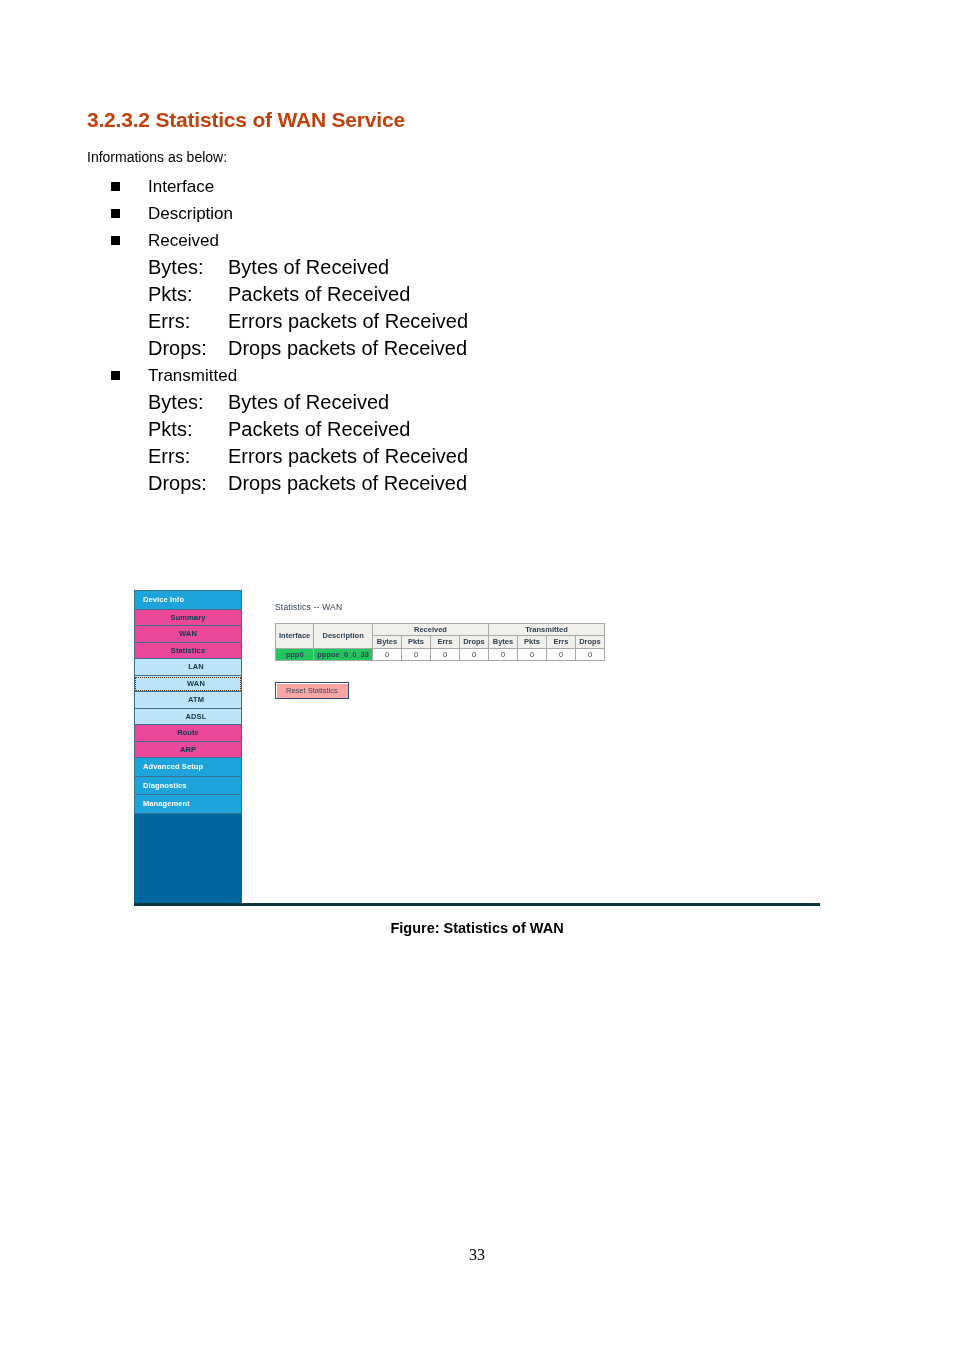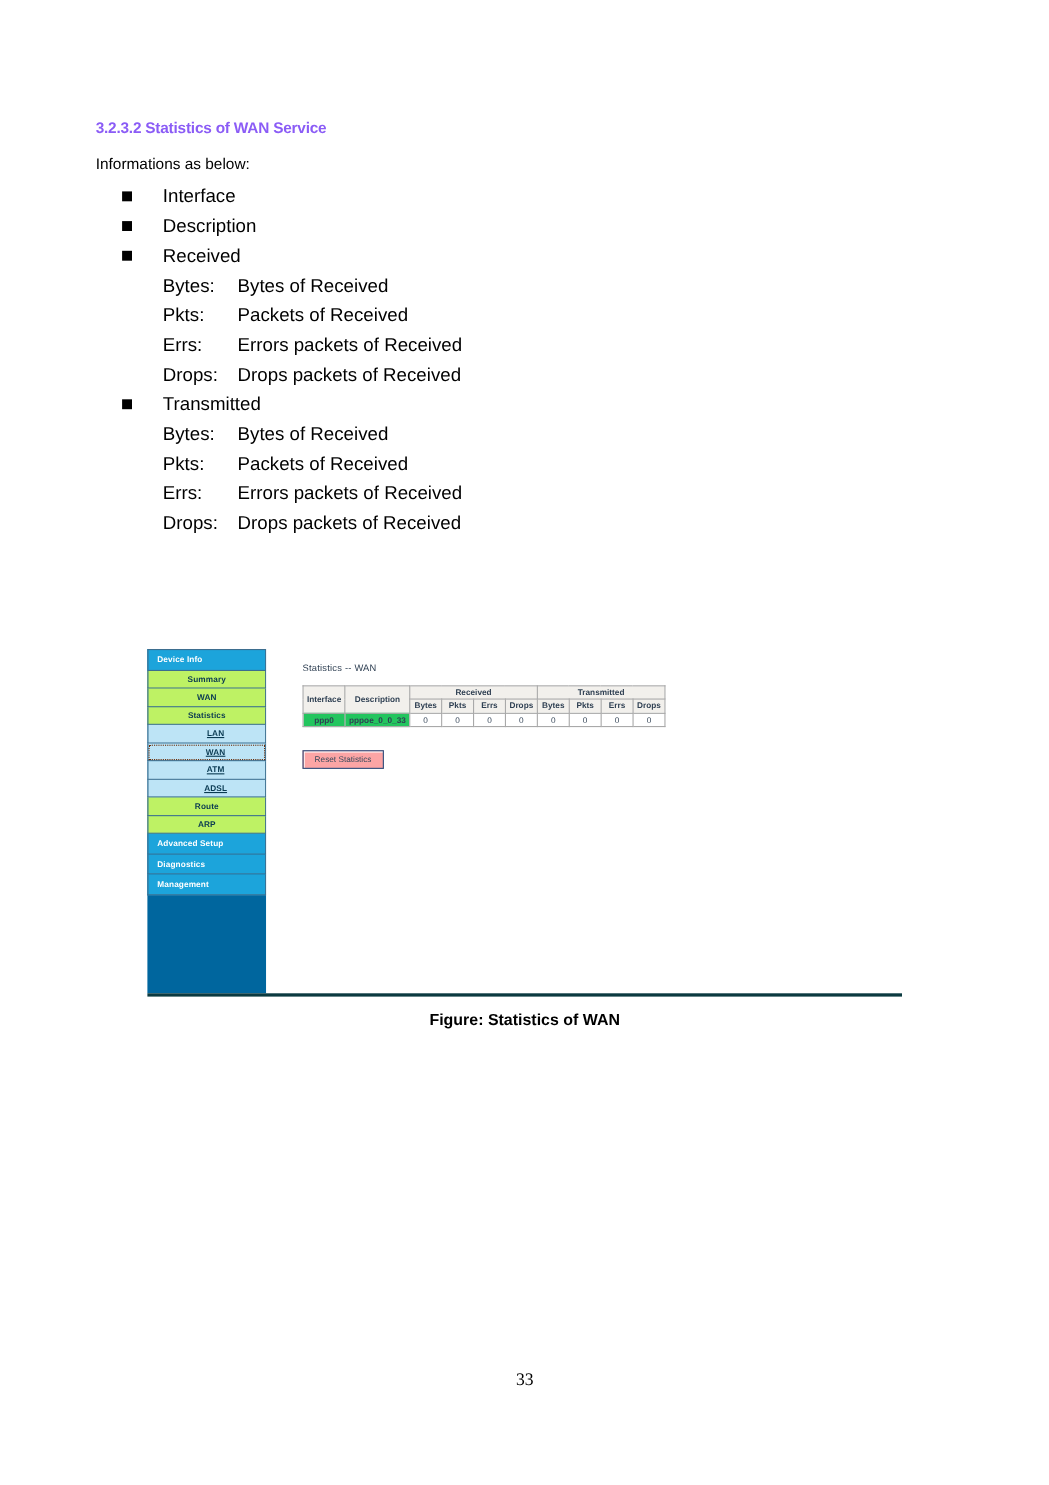--- a/index.html
+++ b/index.html
@@ -33,9 +33,9 @@
   }
 
   h2.section-heading {
-    font-size: 14px;
+    font-size: 21px;
     font-weight: bold;
-    color: #8b5cf6;
+    color: #c2410c;
     margin: 0 0 14px 0;
     letter-spacing: -0.2px;
   }

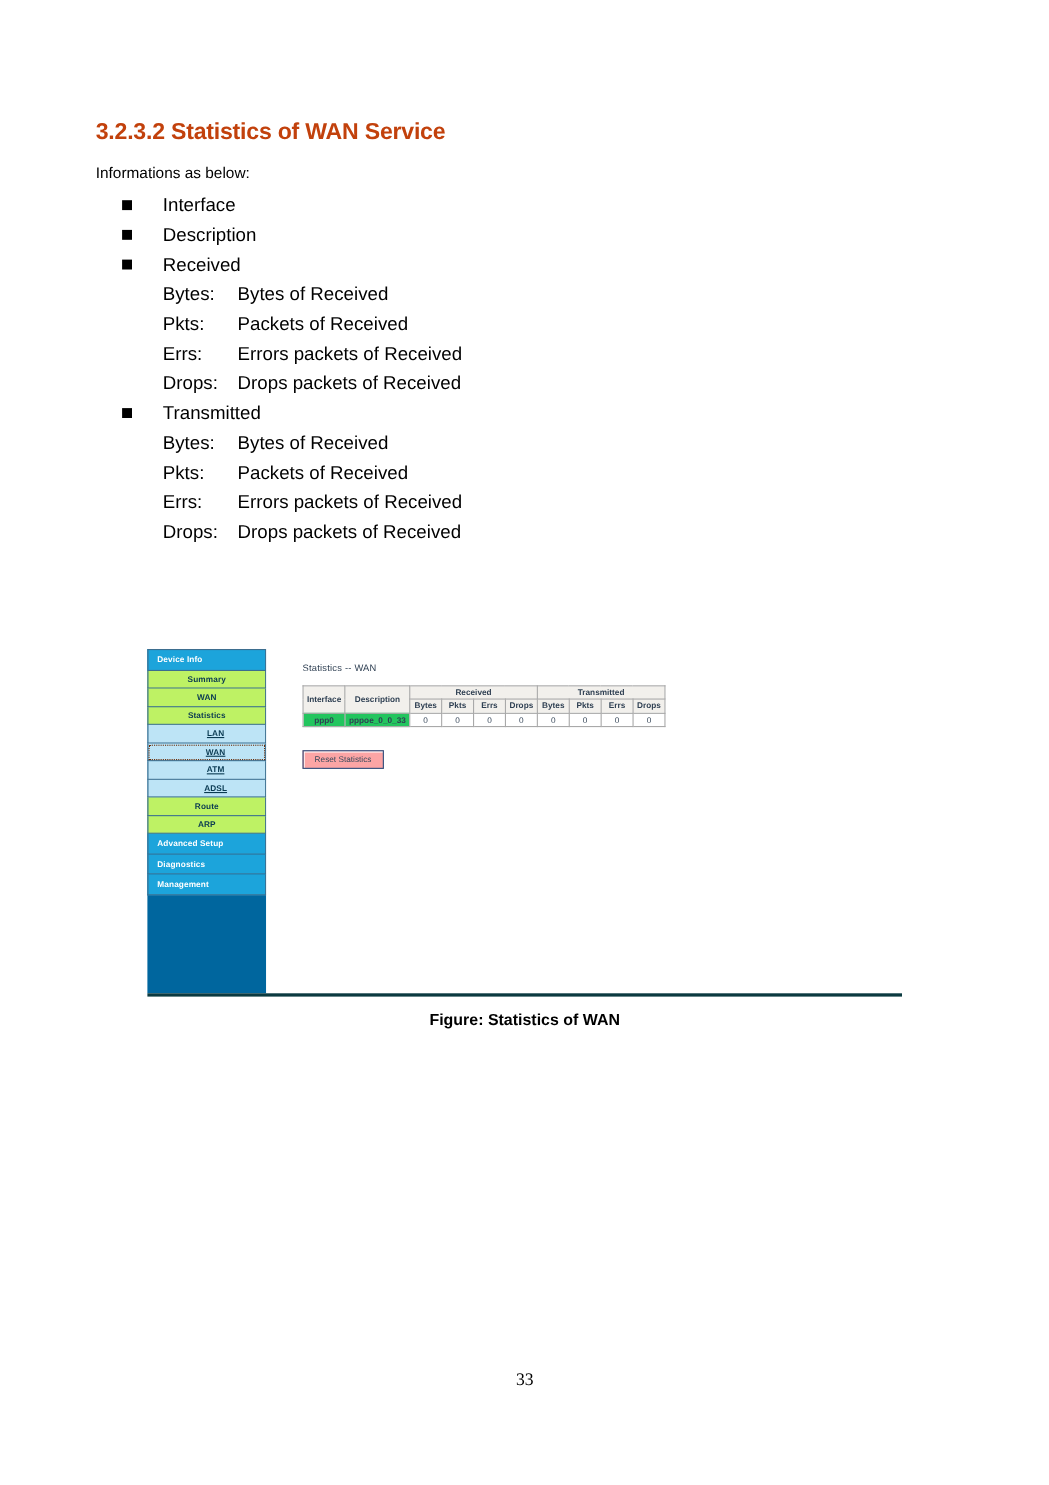--- a/index.html
+++ b/index.html
@@ -83,9 +83,10 @@
 
   .sub-row {
     display: flex;
-    font-size: 17px;
+    font-size: 20px;
     line-height: 27px;
     padding-left: 61px;
+    gap: 12px;
   }
   .sub-key {
     display: inline-block;

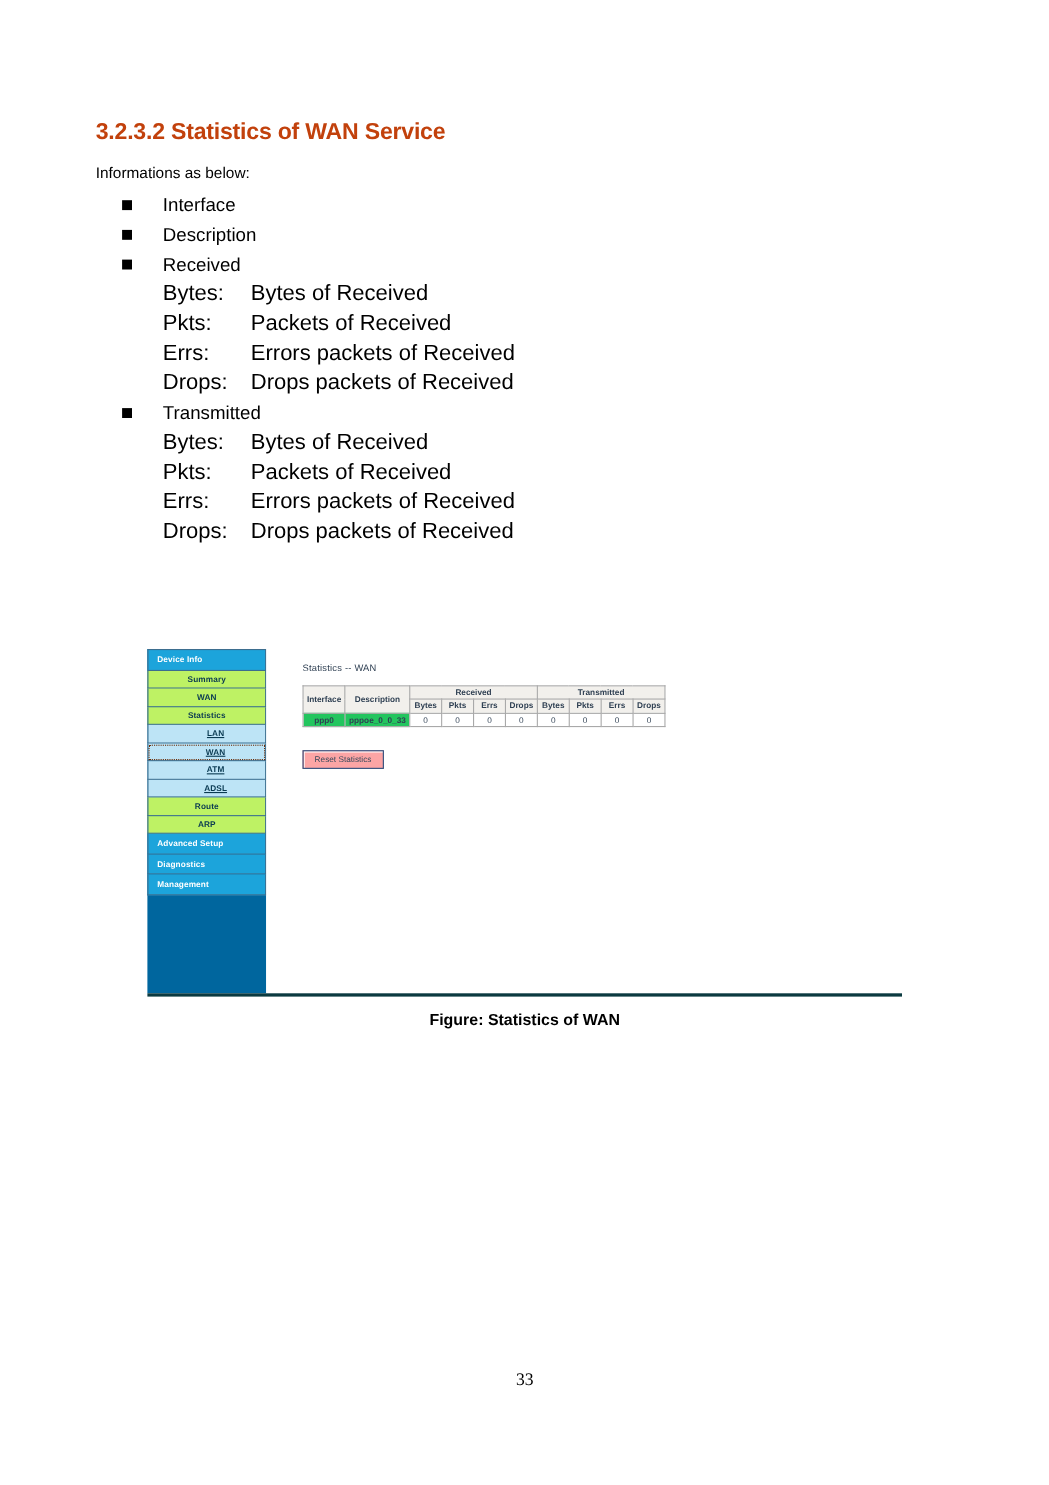--- a/index.html
+++ b/index.html
@@ -140,7 +140,7 @@
   .menu-item:first-child { border-top: 1px solid #3C6E8F; }
 
   .menu-item.sub1 {
-    background: #bef264;
+    background: #ec4899;
     color: #0A3A52;
     text-align: center;
     padding: 4px 0 4px 0;

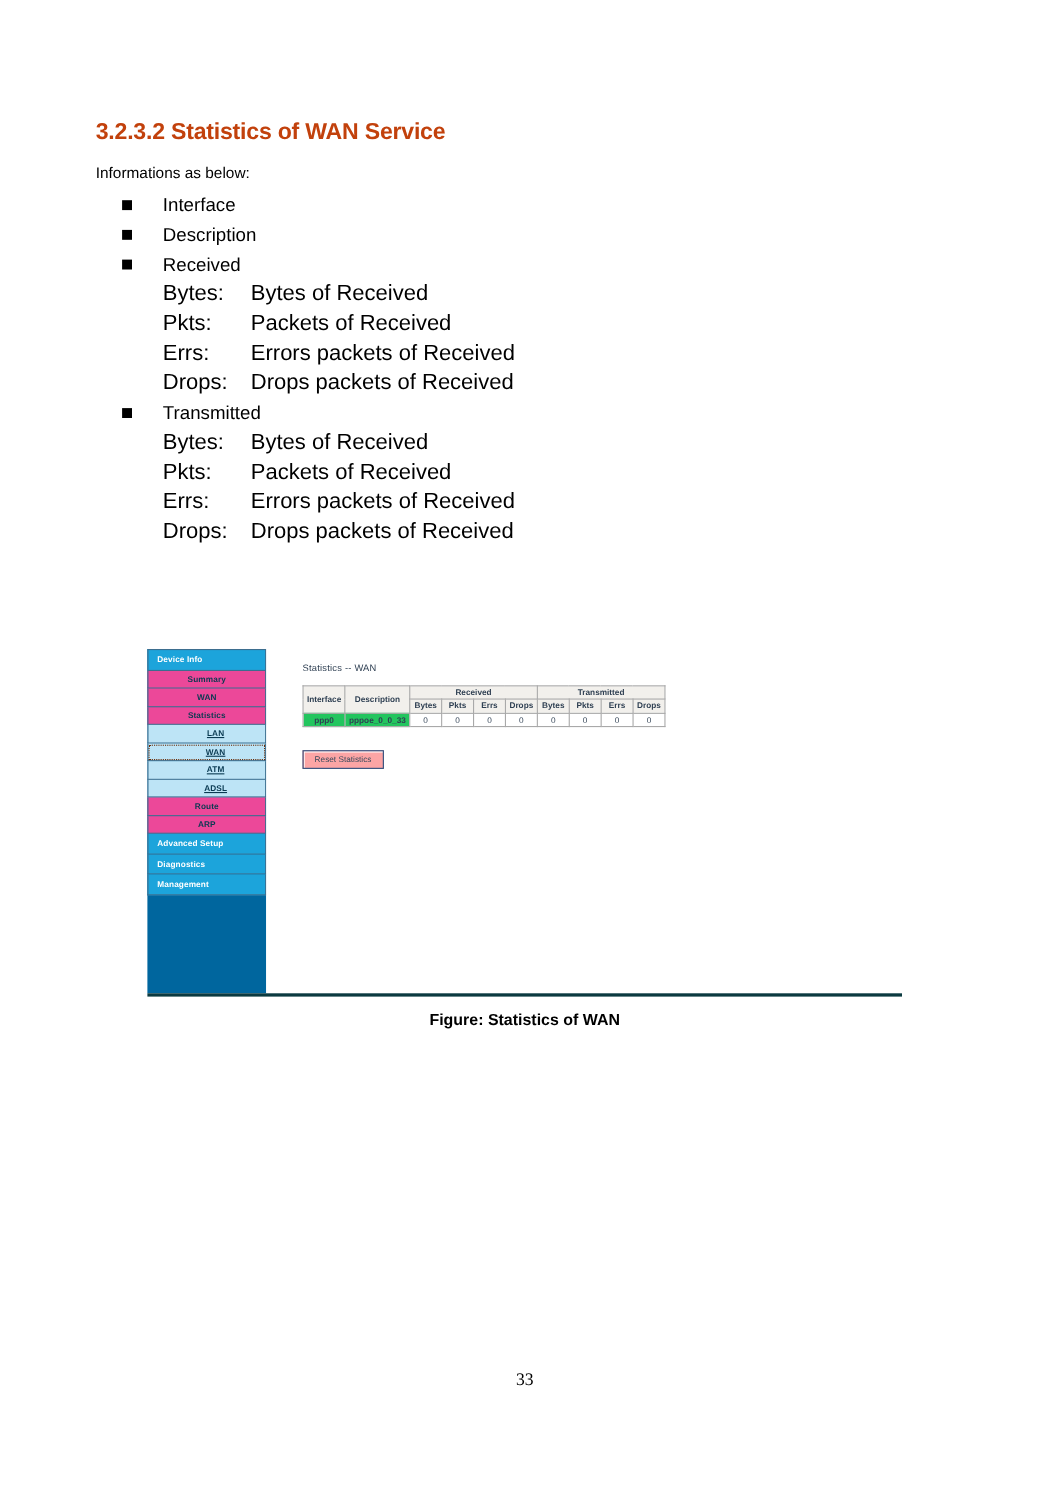--- a/index.html
+++ b/index.html
@@ -152,7 +152,6 @@
     text-align: center;
     padding: 4px 0 4px 16px;
     font-size: 7.5px;
-    text-decoration: underline;
   }
   .menu-item.sub2.selected {
     outline: 1px dotted #6B2F0A;

